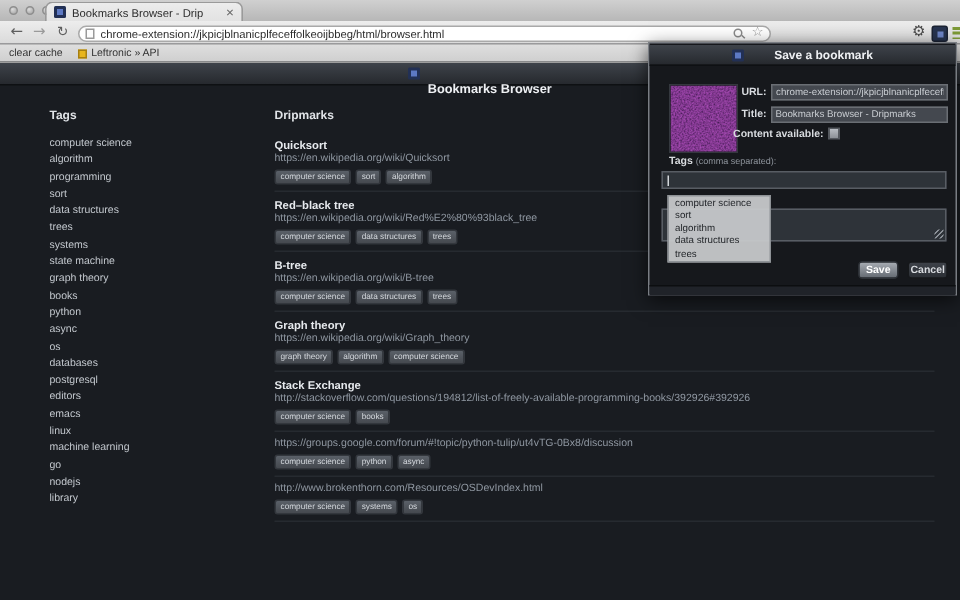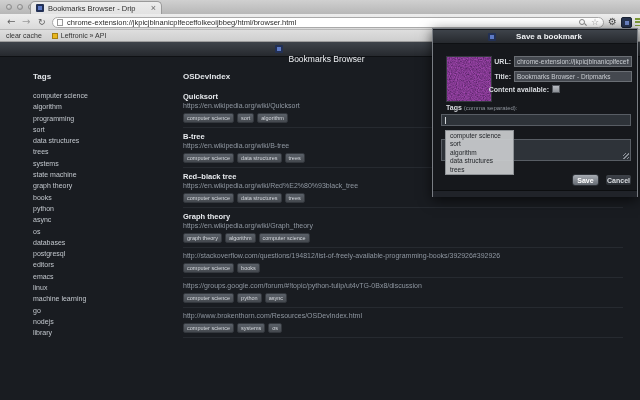--- a/index.html
+++ b/index.html
@@ -29,7 +29,7 @@
   .back { left:7px; color:#5e5e5e; }
   .fwd { left:22px; color:#9a9a9a; }
   .reload { left:38px; color:#5e5e5e; font-size:9px; }
-  .omnibox { position:absolute; left:52px; top:2.5px; width:552px; height:11px;
+  .omnibox { position:absolute; left:52px; top:2.5px; width:462px; height:11px;
              background:#fff; border:1px solid #a9a9a9; border-radius:6px;
              display:flex; align-items:center; padding:0 4px; }
   .doc-icon { width:6px; height:7px; background:#fdfdfd; border:1px solid #9a9a9a; margin-right:4px; flex:0 0 auto; }

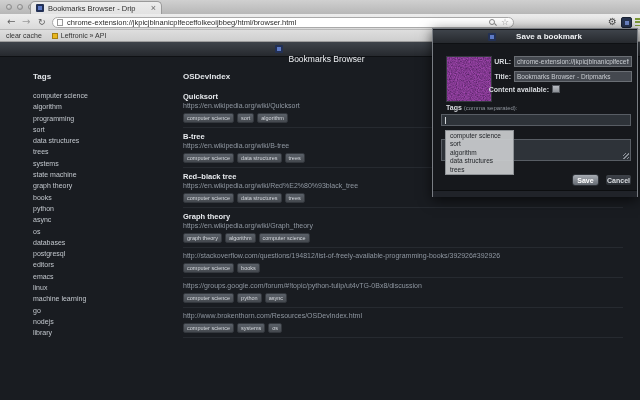--- a/index.html
+++ b/index.html
@@ -57,7 +57,7 @@
                  display:flex; align-items:center; justify-content:center; gap:5px; }
   .app-icon { width:8px; height:8px; border-radius:1px; background:#223055; position:relative; }
   .app-icon::after { content:""; position:absolute; left:2px; top:2px; width:4px; height:4px; background:#5d79c4; }
-  .page-header-title { font-size:8.5px; font-weight:normal; color:#eef0f3;margin-top:20px; }
+  .page-header-title { font-size:8.5px; font-weight:bold; color:#eef0f3;margin-top:20px; }
 
   .sidebar { position:absolute; left:33px; top:30px; width:130px; }
   .side-heading { font-size:8px; font-weight:bold; color:#e1e4e8; margin-bottom:9px; }

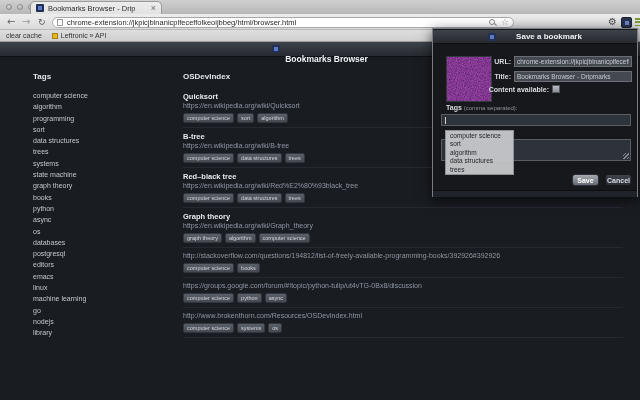--- a/index.html
+++ b/index.html
@@ -188,7 +188,7 @@
     </div>
 
     <div class="main">
-      <div class="main-heading">OSDevIndex</div>
+      <div class="main-heading">Dripmarks</div>
       <div>
   <div class="bookmark">
     <div class="bm-title">Quicksort</div>

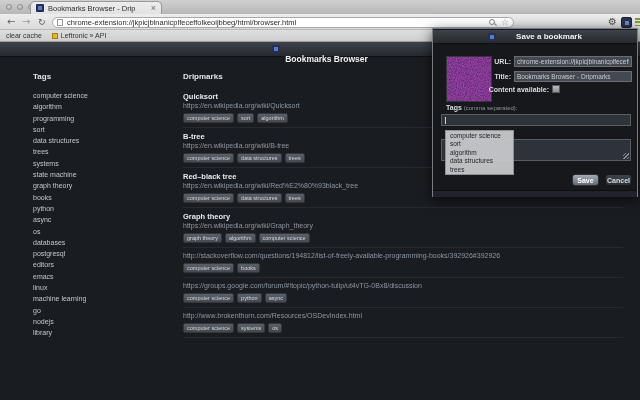--- a/index.html
+++ b/index.html
@@ -197,14 +197,14 @@
   </div>
 
   <div class="bookmark">
+    <div class="bm-title">Red–black tree</div>
+    <div class="bm-url">https://en.wikipedia.org/wiki/Red%E2%80%93black_tree</div>
+    <div class="bm-tags"><span class="pill">computer science</span><span class="pill">data structures</span><span class="pill">trees</span></div>
+  </div>
+
+  <div class="bookmark">
     <div class="bm-title">B-tree</div>
     <div class="bm-url">https://en.wikipedia.org/wiki/B-tree</div>
-    <div class="bm-tags"><span class="pill">computer science</span><span class="pill">data structures</span><span class="pill">trees</span></div>
-  </div>
-
-  <div class="bookmark">
-    <div class="bm-title">Red–black tree</div>
-    <div class="bm-url">https://en.wikipedia.org/wiki/Red%E2%80%93black_tree</div>
     <div class="bm-tags"><span class="pill">computer science</span><span class="pill">data structures</span><span class="pill">trees</span></div>
   </div>
 

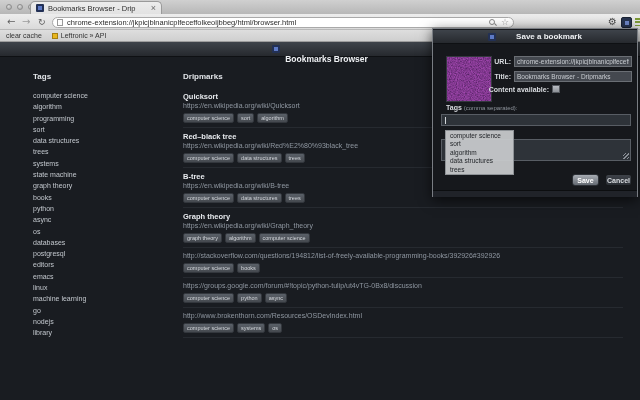--- a/index.html
+++ b/index.html
@@ -216,6 +216,7 @@
 
 
   <div class="bookmark">
+    <div class="bm-title">Stack Exchange</div>
     <div class="bm-url">http://stackoverflow.com/questions/194812/list-of-freely-available-programming-books/392926#392926</div>
     <div class="bm-tags"><span class="pill">computer science</span><span class="pill">books</span></div>
   </div>

